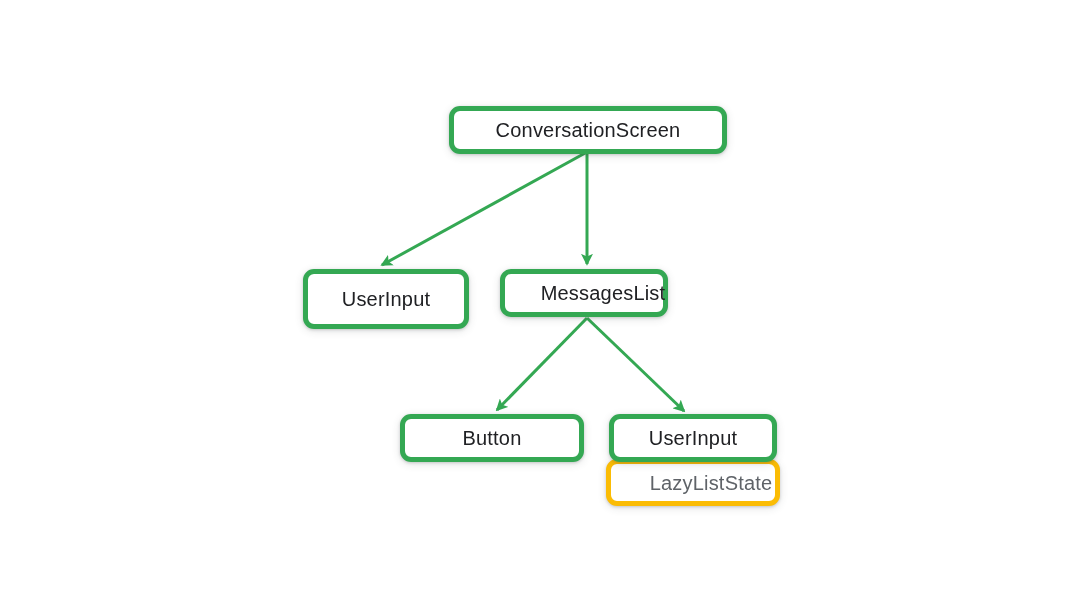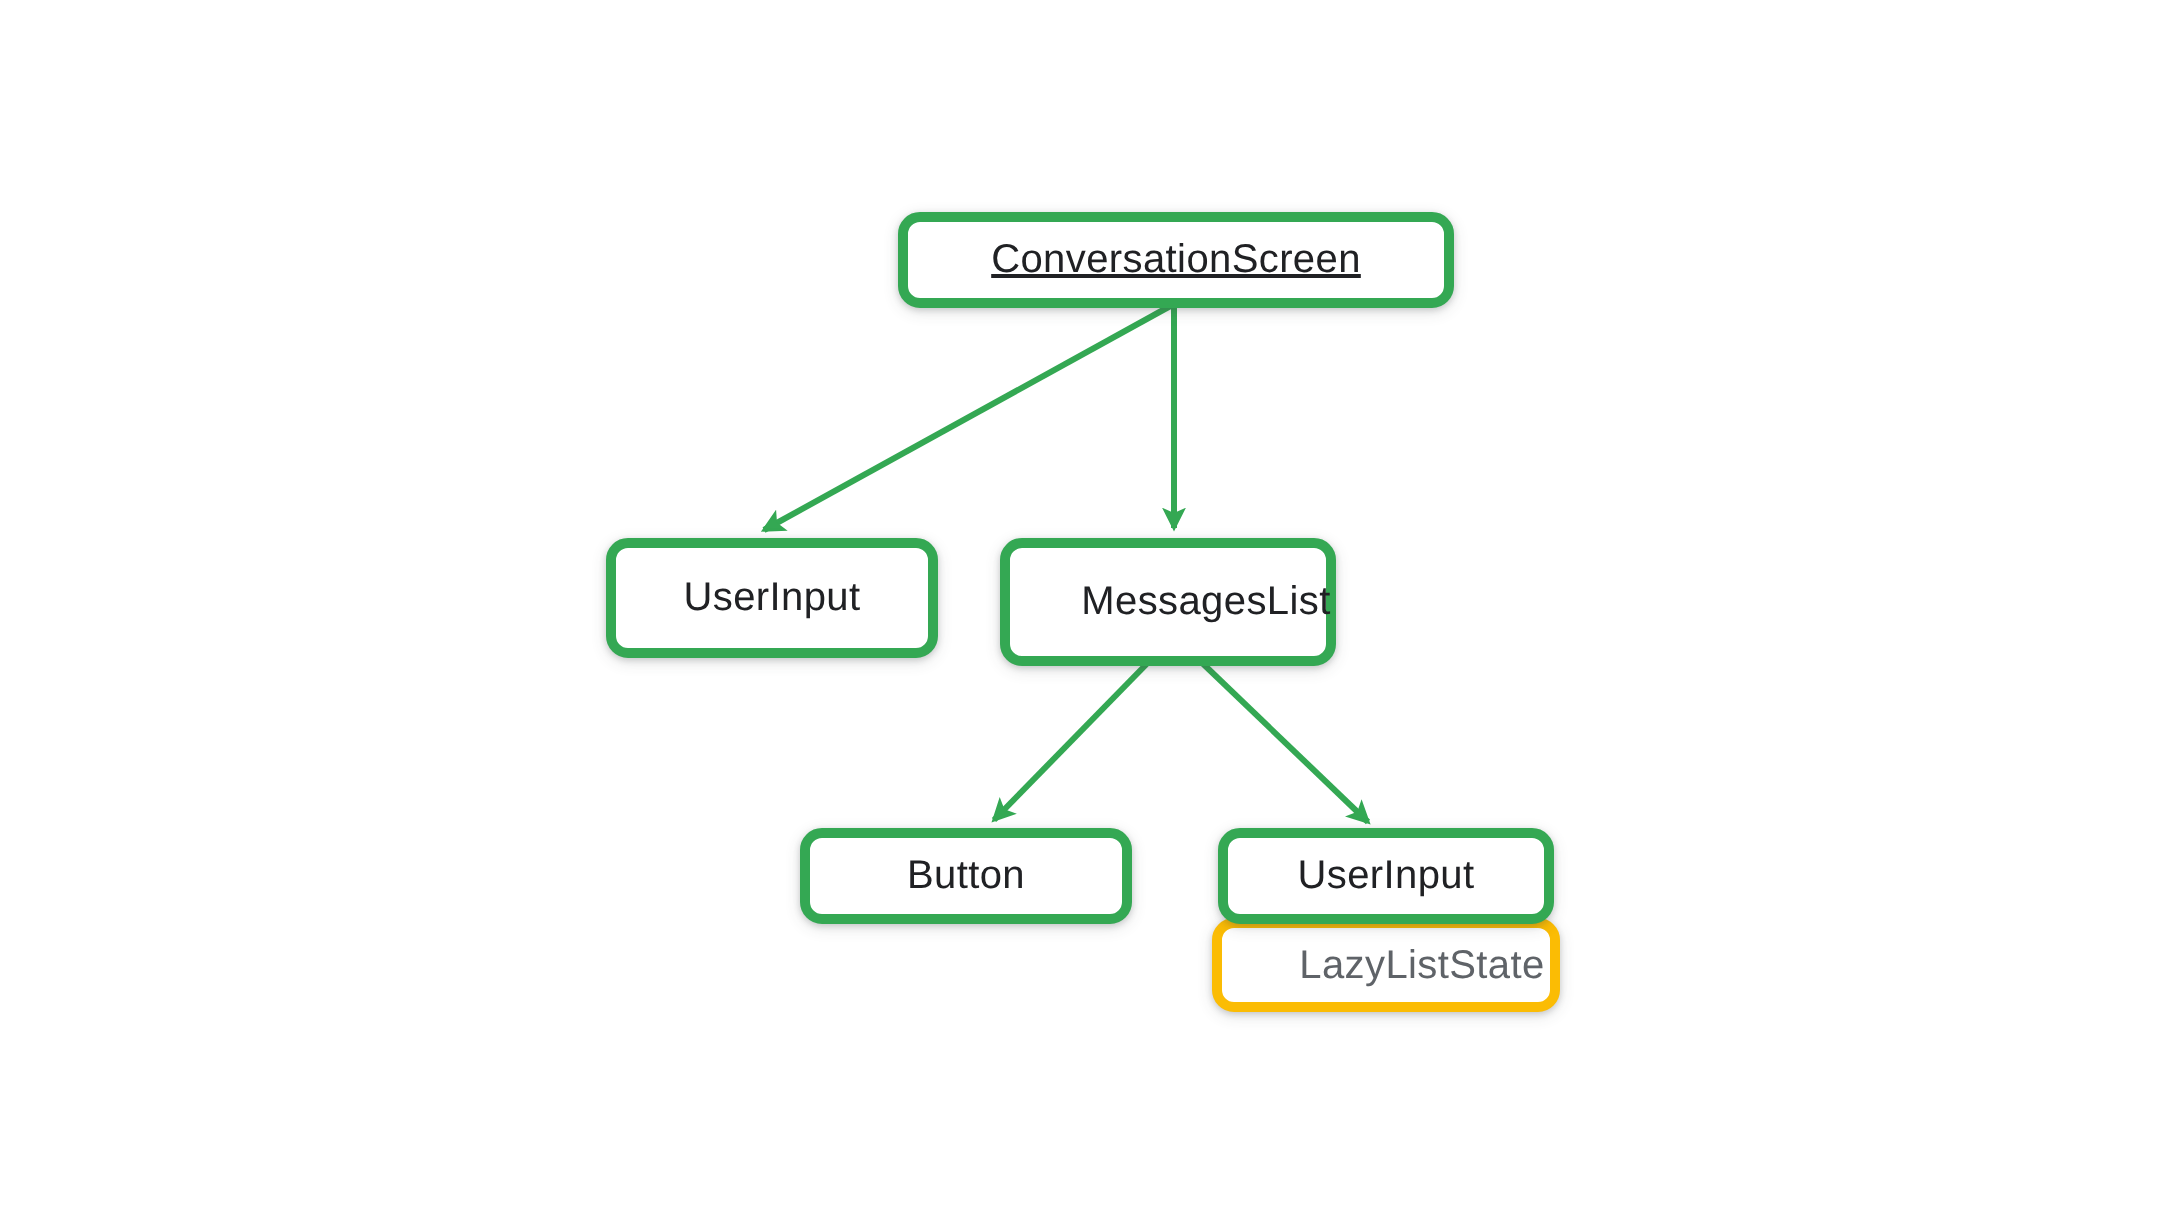--- a/index.html
+++ b/index.html
@@ -62,7 +62,7 @@
     padding-left: 36px;
   }
   
-  #n-conversation { left: 449px; top: 106px; width: 278px; height: 48px; text-decoration: underline; }
+  #n-conversation { left: 449px; top: 106px; width: 278px; height: 48px; }
   #n-userinput    { left: 303px; top: 269px; width: 166px; height: 60px; }
   #n-messageslist { left: 500px; top: 269px; width: 168px; height: 64px; padding-left: 38px; }
   #n-button       { left: 400px; top: 414px; width: 166px; height: 48px; }

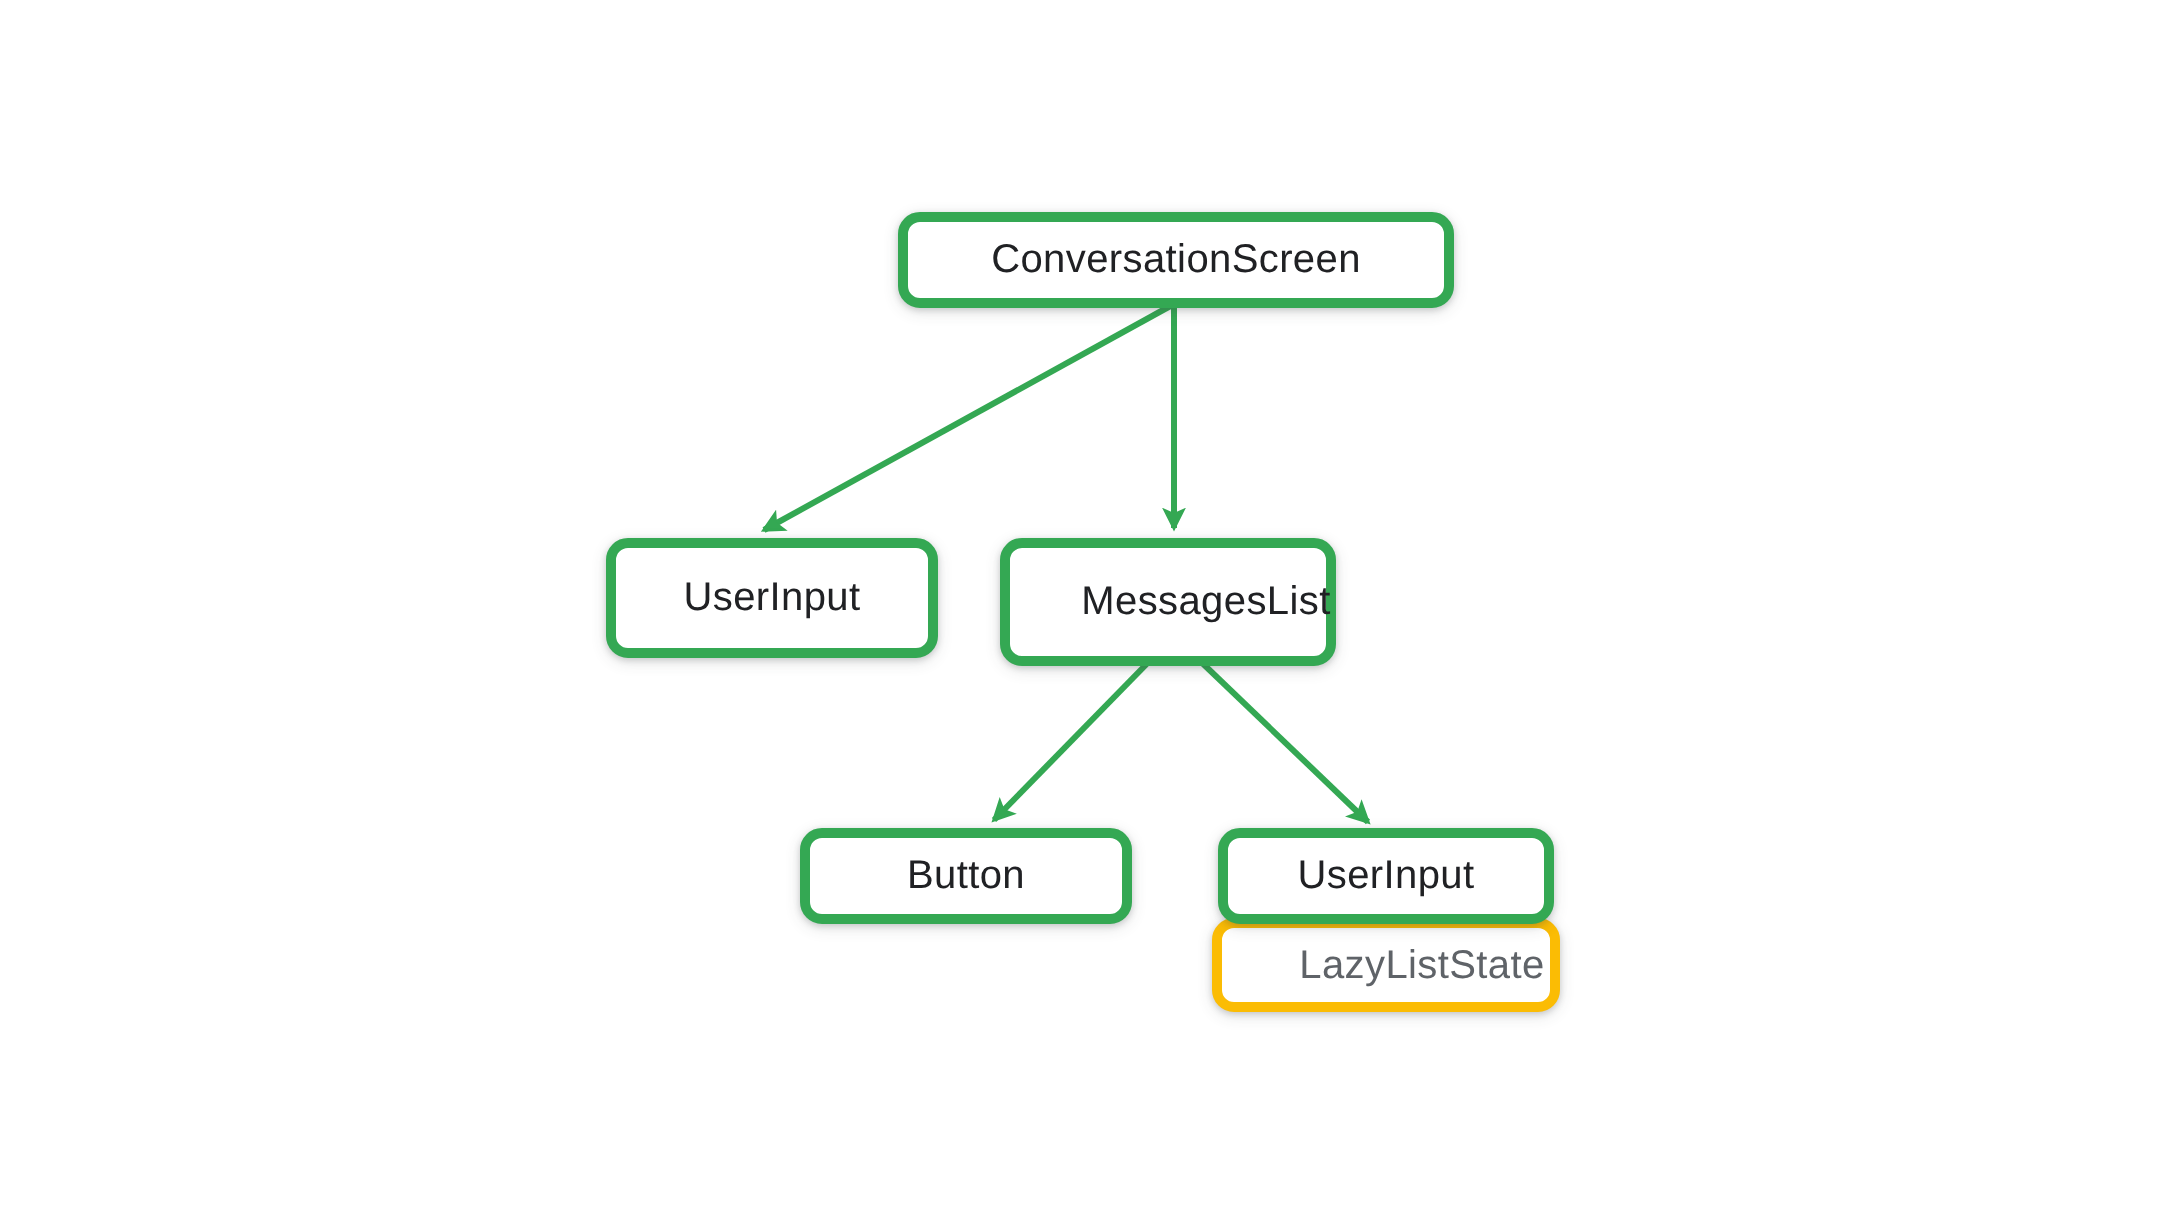--- a/index.html
+++ b/index.html
@@ -64,7 +64,7 @@
   
   #n-conversation { left: 449px; top: 106px; width: 278px; height: 48px; }
   #n-userinput    { left: 303px; top: 269px; width: 166px; height: 60px; }
-  #n-messageslist { left: 500px; top: 269px; width: 168px; height: 64px; padding-left: 38px; }
+  #n-messageslist { left: 500px; top: 269px; width: 168px; height: 48px; padding-left: 38px; }
   #n-button       { left: 400px; top: 414px; width: 166px; height: 48px; }
   #n-lazycolumn   { left: 609px; top: 414px; width: 168px; height: 48px; }
   #n-lazyliststate{ left: 606px; top: 459px; width: 174px; height: 47px; }

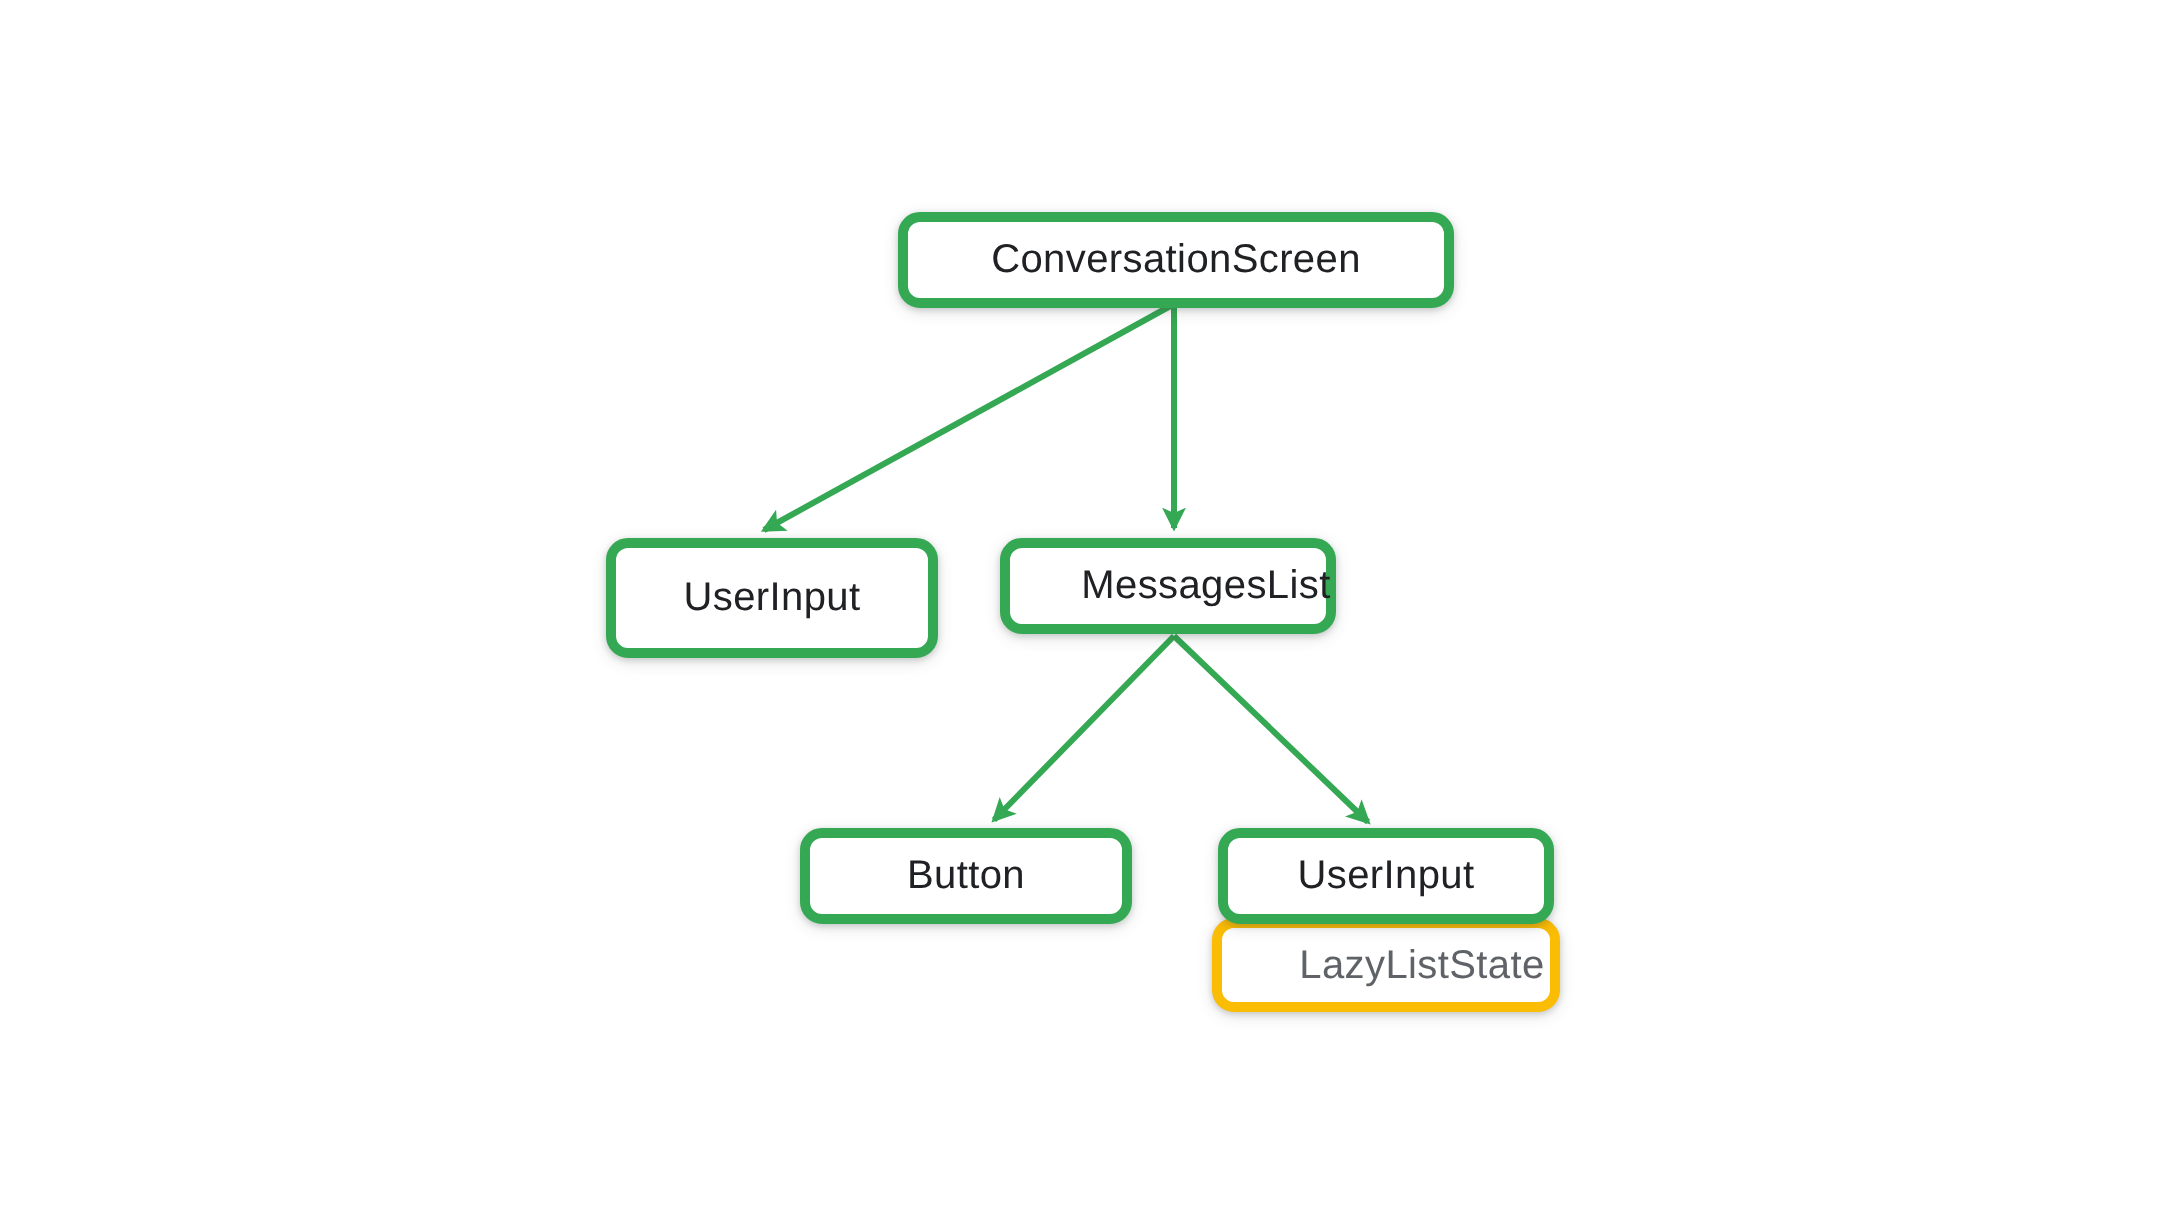--- a/index.html
+++ b/index.html
@@ -65,7 +65,7 @@
   #n-conversation { left: 449px; top: 106px; width: 278px; height: 48px; }
   #n-userinput    { left: 303px; top: 269px; width: 166px; height: 60px; }
   #n-messageslist { left: 500px; top: 269px; width: 168px; height: 48px; padding-left: 38px; }
-  #n-button       { left: 400px; top: 414px; width: 166px; height: 48px; }
+  #n-button       { left: 400px; top: 414px; width: 184px; height: 48px; }
   #n-lazycolumn   { left: 609px; top: 414px; width: 168px; height: 48px; }
   #n-lazyliststate{ left: 606px; top: 459px; width: 174px; height: 47px; }
 </style>

